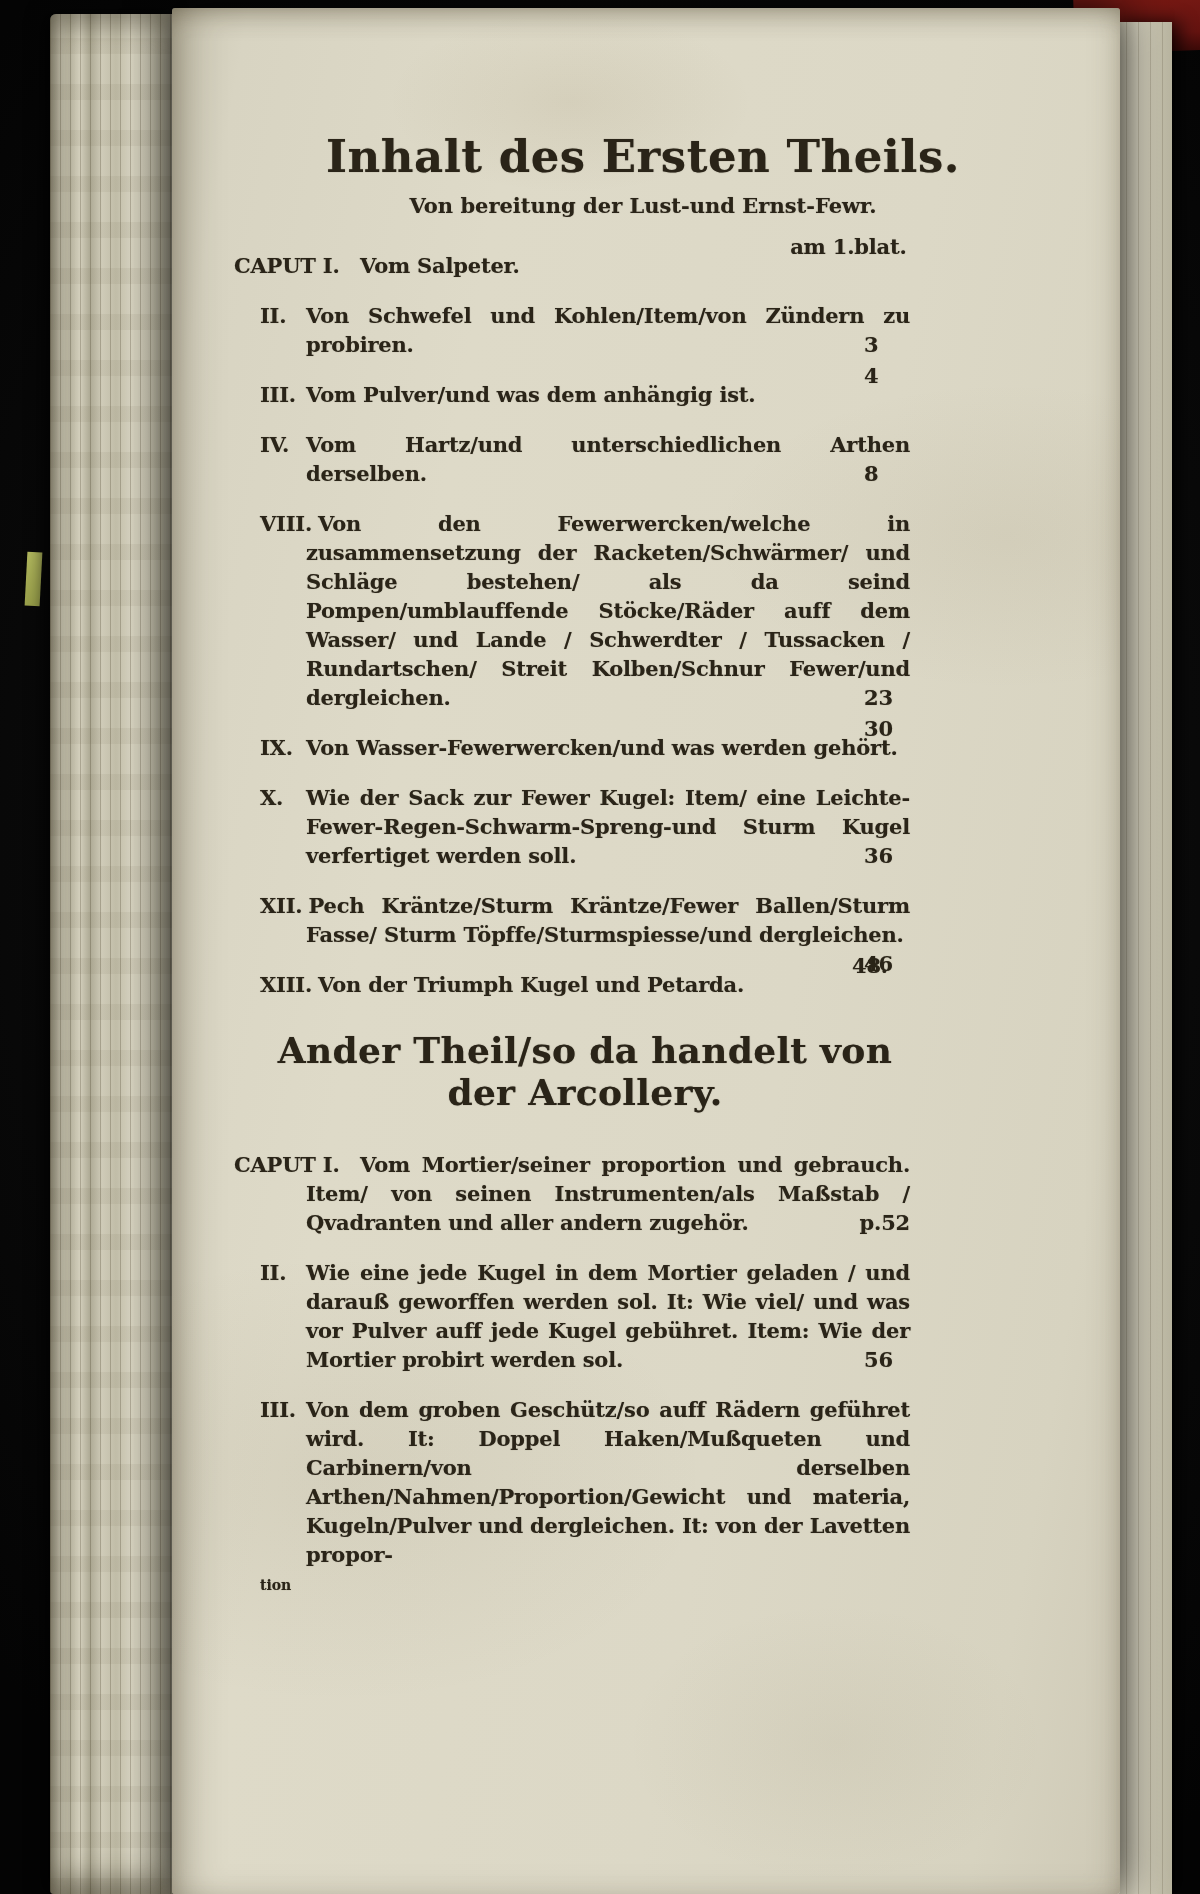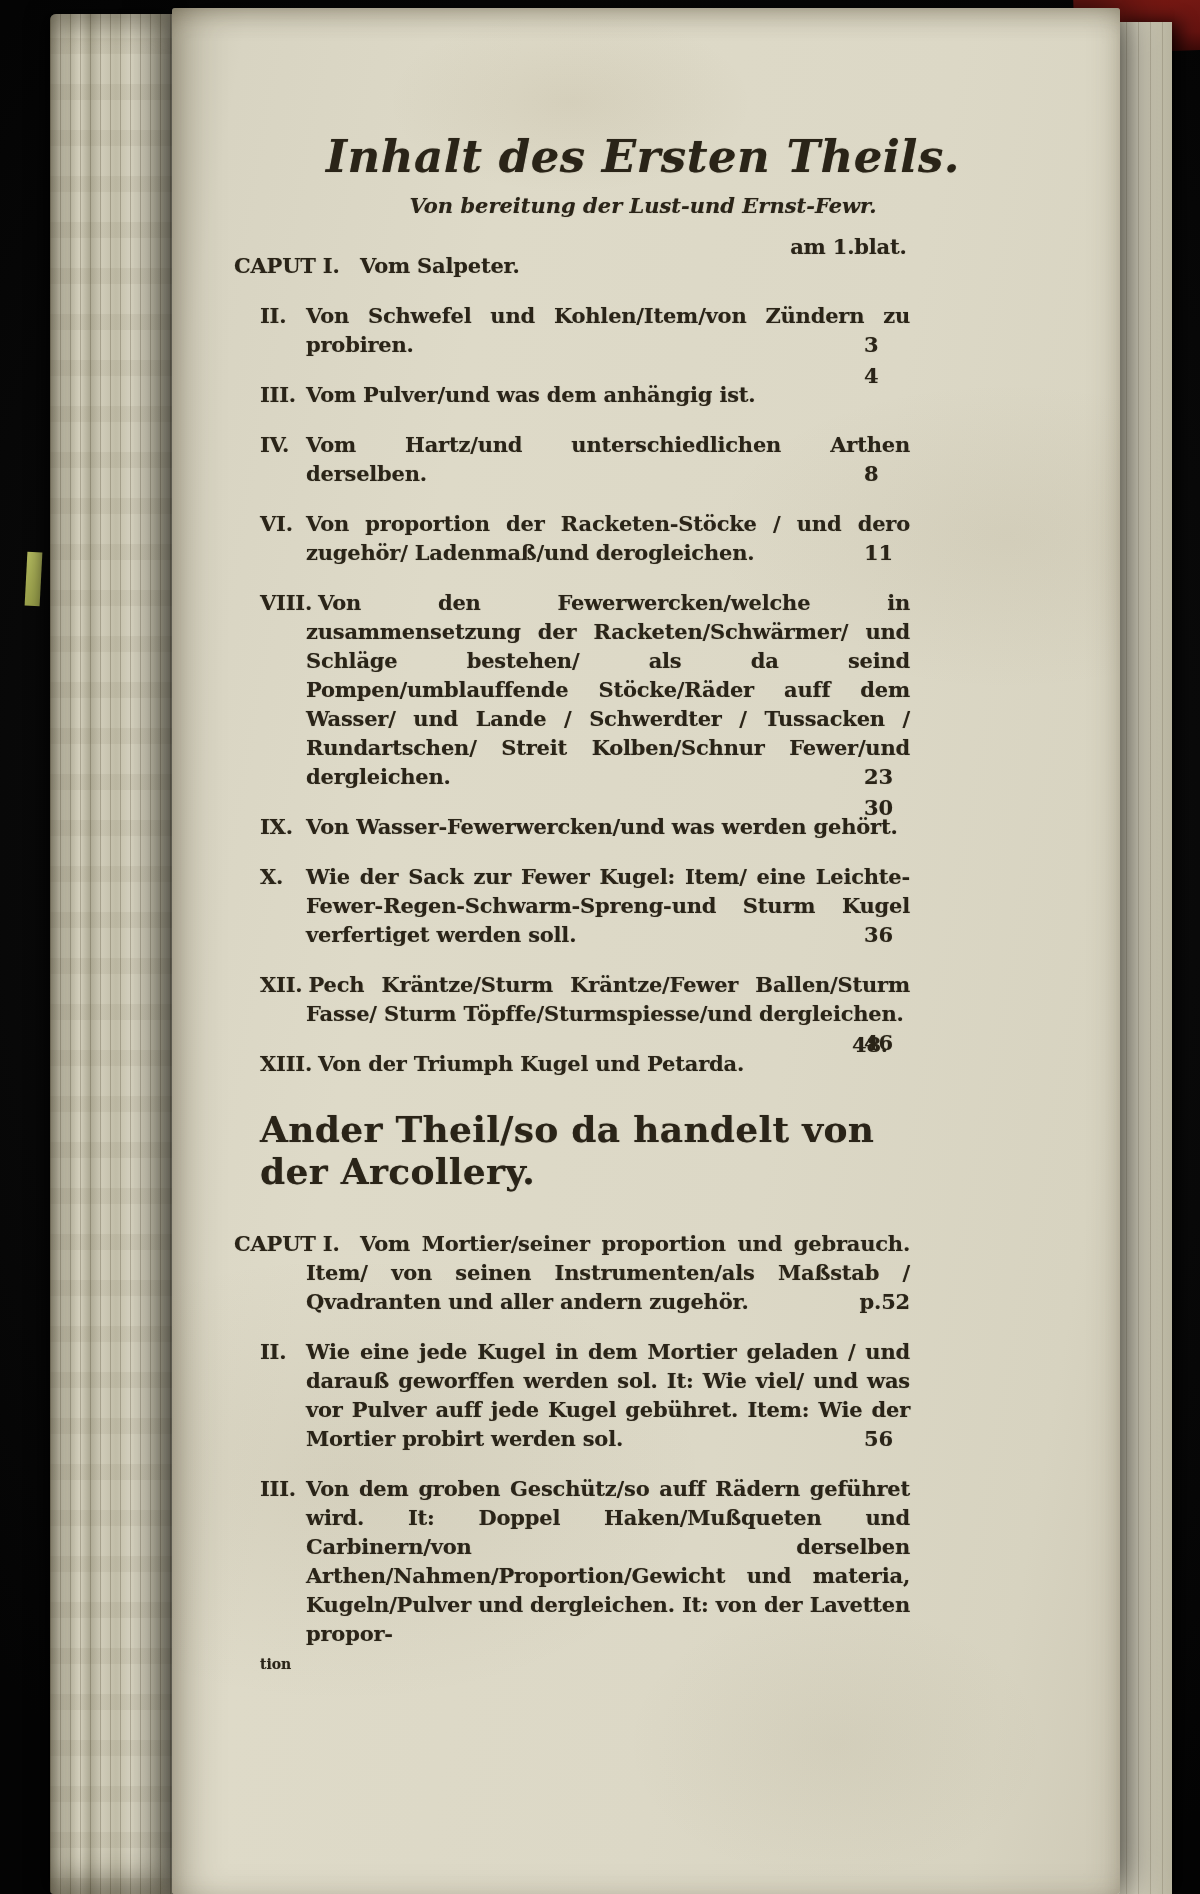--- a/index.html
+++ b/index.html
@@ -100,7 +100,6 @@
     width: 650px;
     margin-left: 58px;
     text-align: center;
-    font-style: italic;
   }
 
   .title {

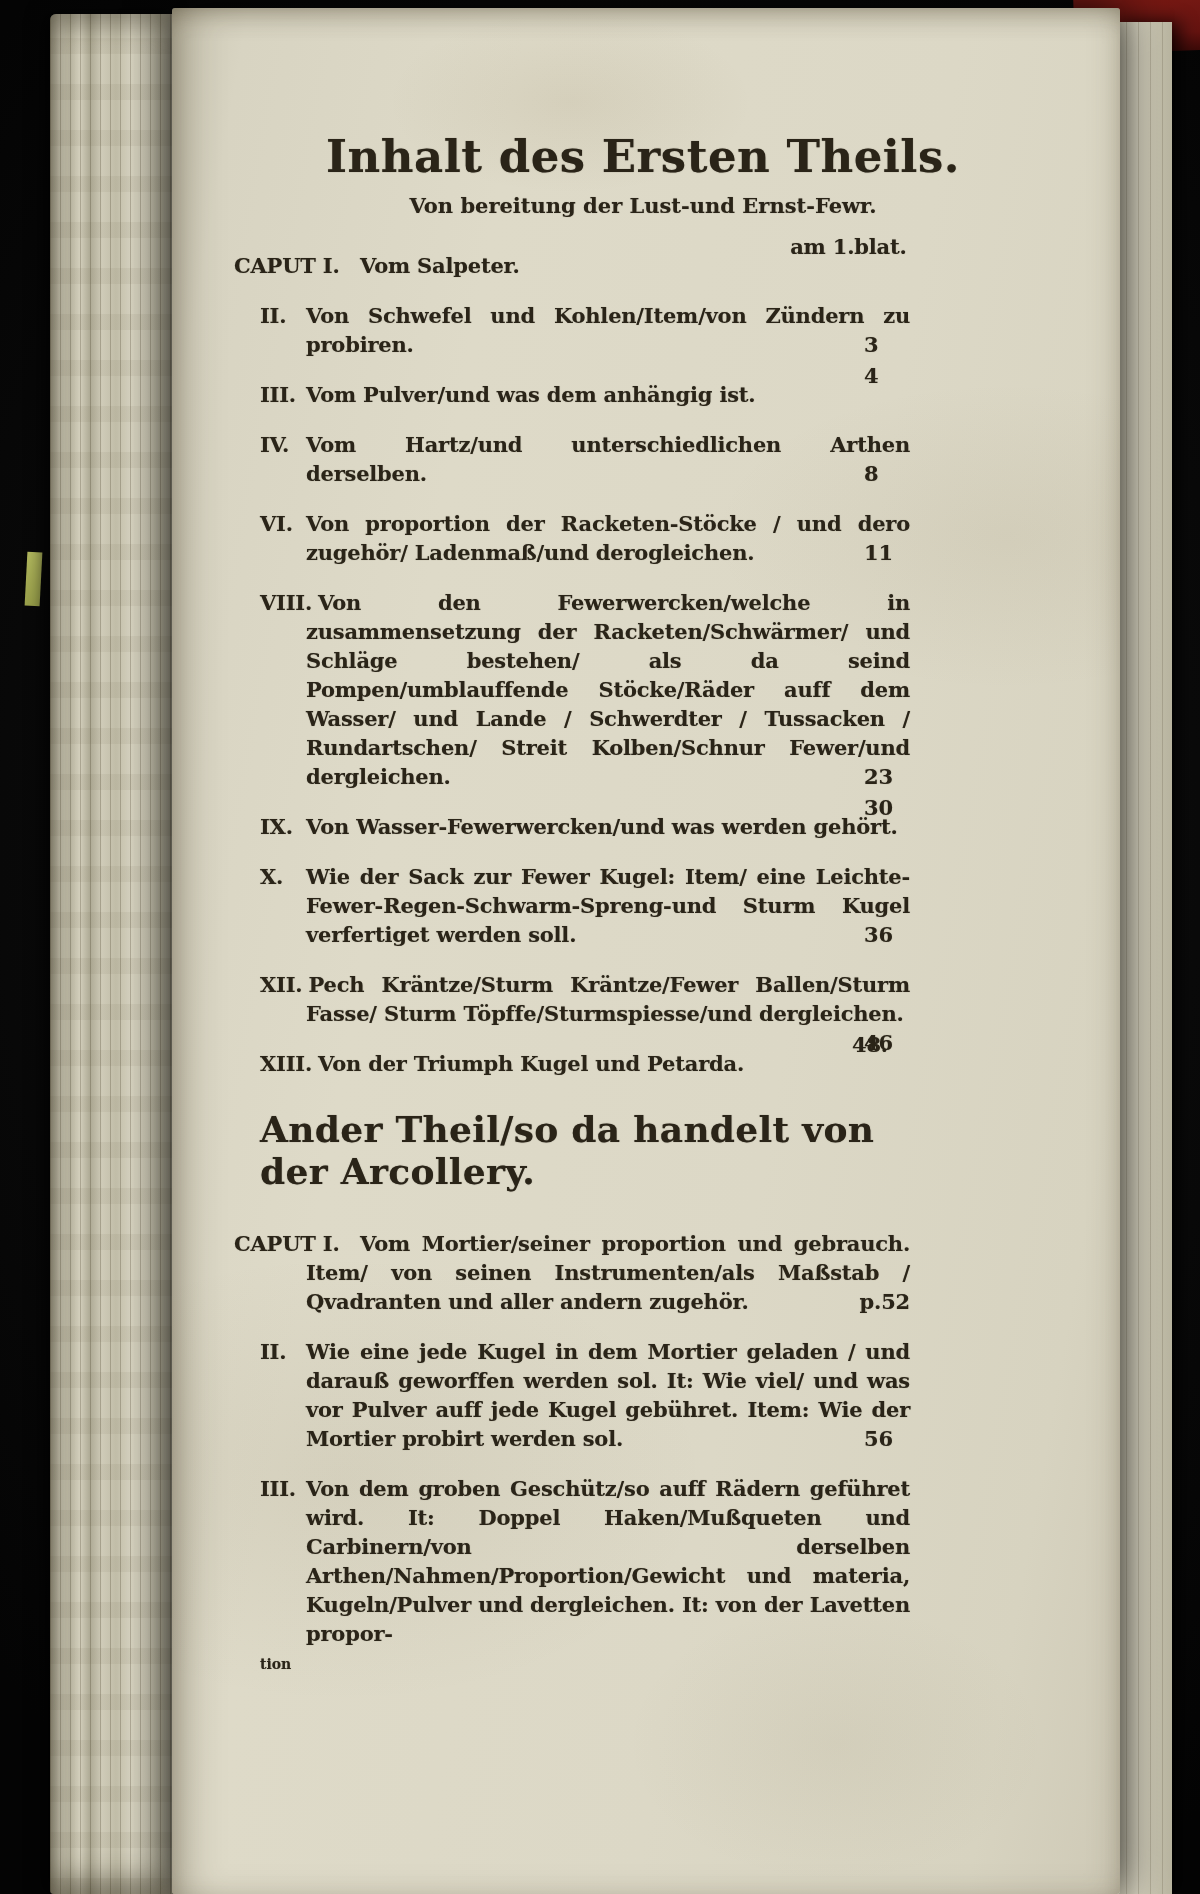--- a/index.html
+++ b/index.html
@@ -203,9 +203,6 @@
           <span class="num">IV.</span><span class="body">Vom Hartz/und unterschiedlichen Arthen derselben.</span><span class="pg">8</span>
         </div>
         <div class="entry">
-          <span class="num">VI.</span><span class="body">Von proportion der Racketen-Stöcke / und dero zugehör/ Ladenmaß/und derogleichen.</span><span class="pg">11</span>
-        </div>
-        <div class="entry">
           <span class="num">VIII.</span><span class="body">Von den Fewerwercken/welche in zusammensetzung der Racketen/Schwärmer/ und Schläge bestehen/ als da seind Pompen/umblauffende Stöcke/Räder auff dem Wasser/ und Lande / Schwerdter / Tussacken / Rundartschen/ Streit Kolben/Schnur Fewer/und dergleichen.</span><span class="pg">23</span>
         </div>
         <div class="entry">

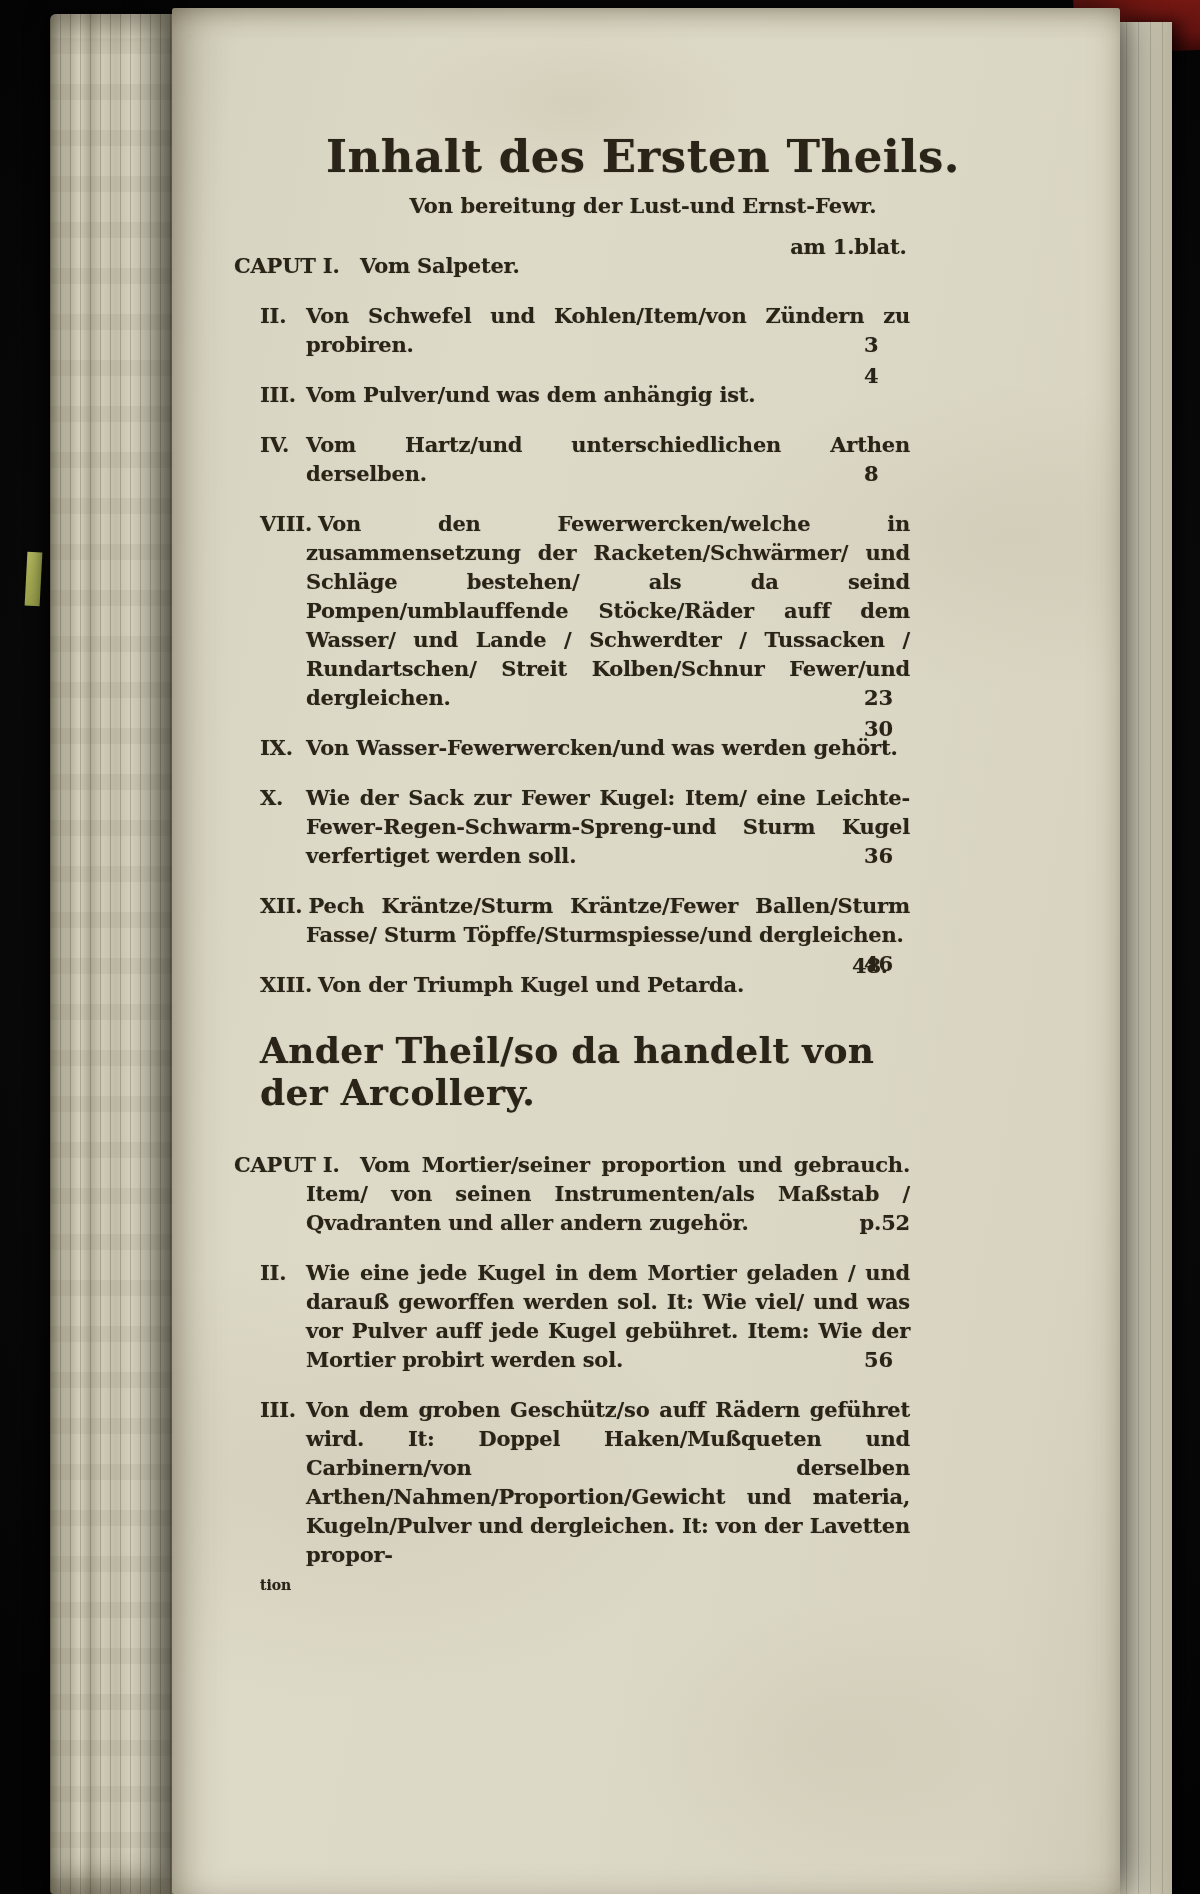--- a/index.html
+++ b/index.html
@@ -152,7 +152,7 @@
   .part2-title {
     margin: 30px 0 18px 0;
     width: 650px;
-    text-align: left;
+    text-align: center;
     font-size: 36px;
     font-weight: bold;
     letter-spacing: 0.3px;

